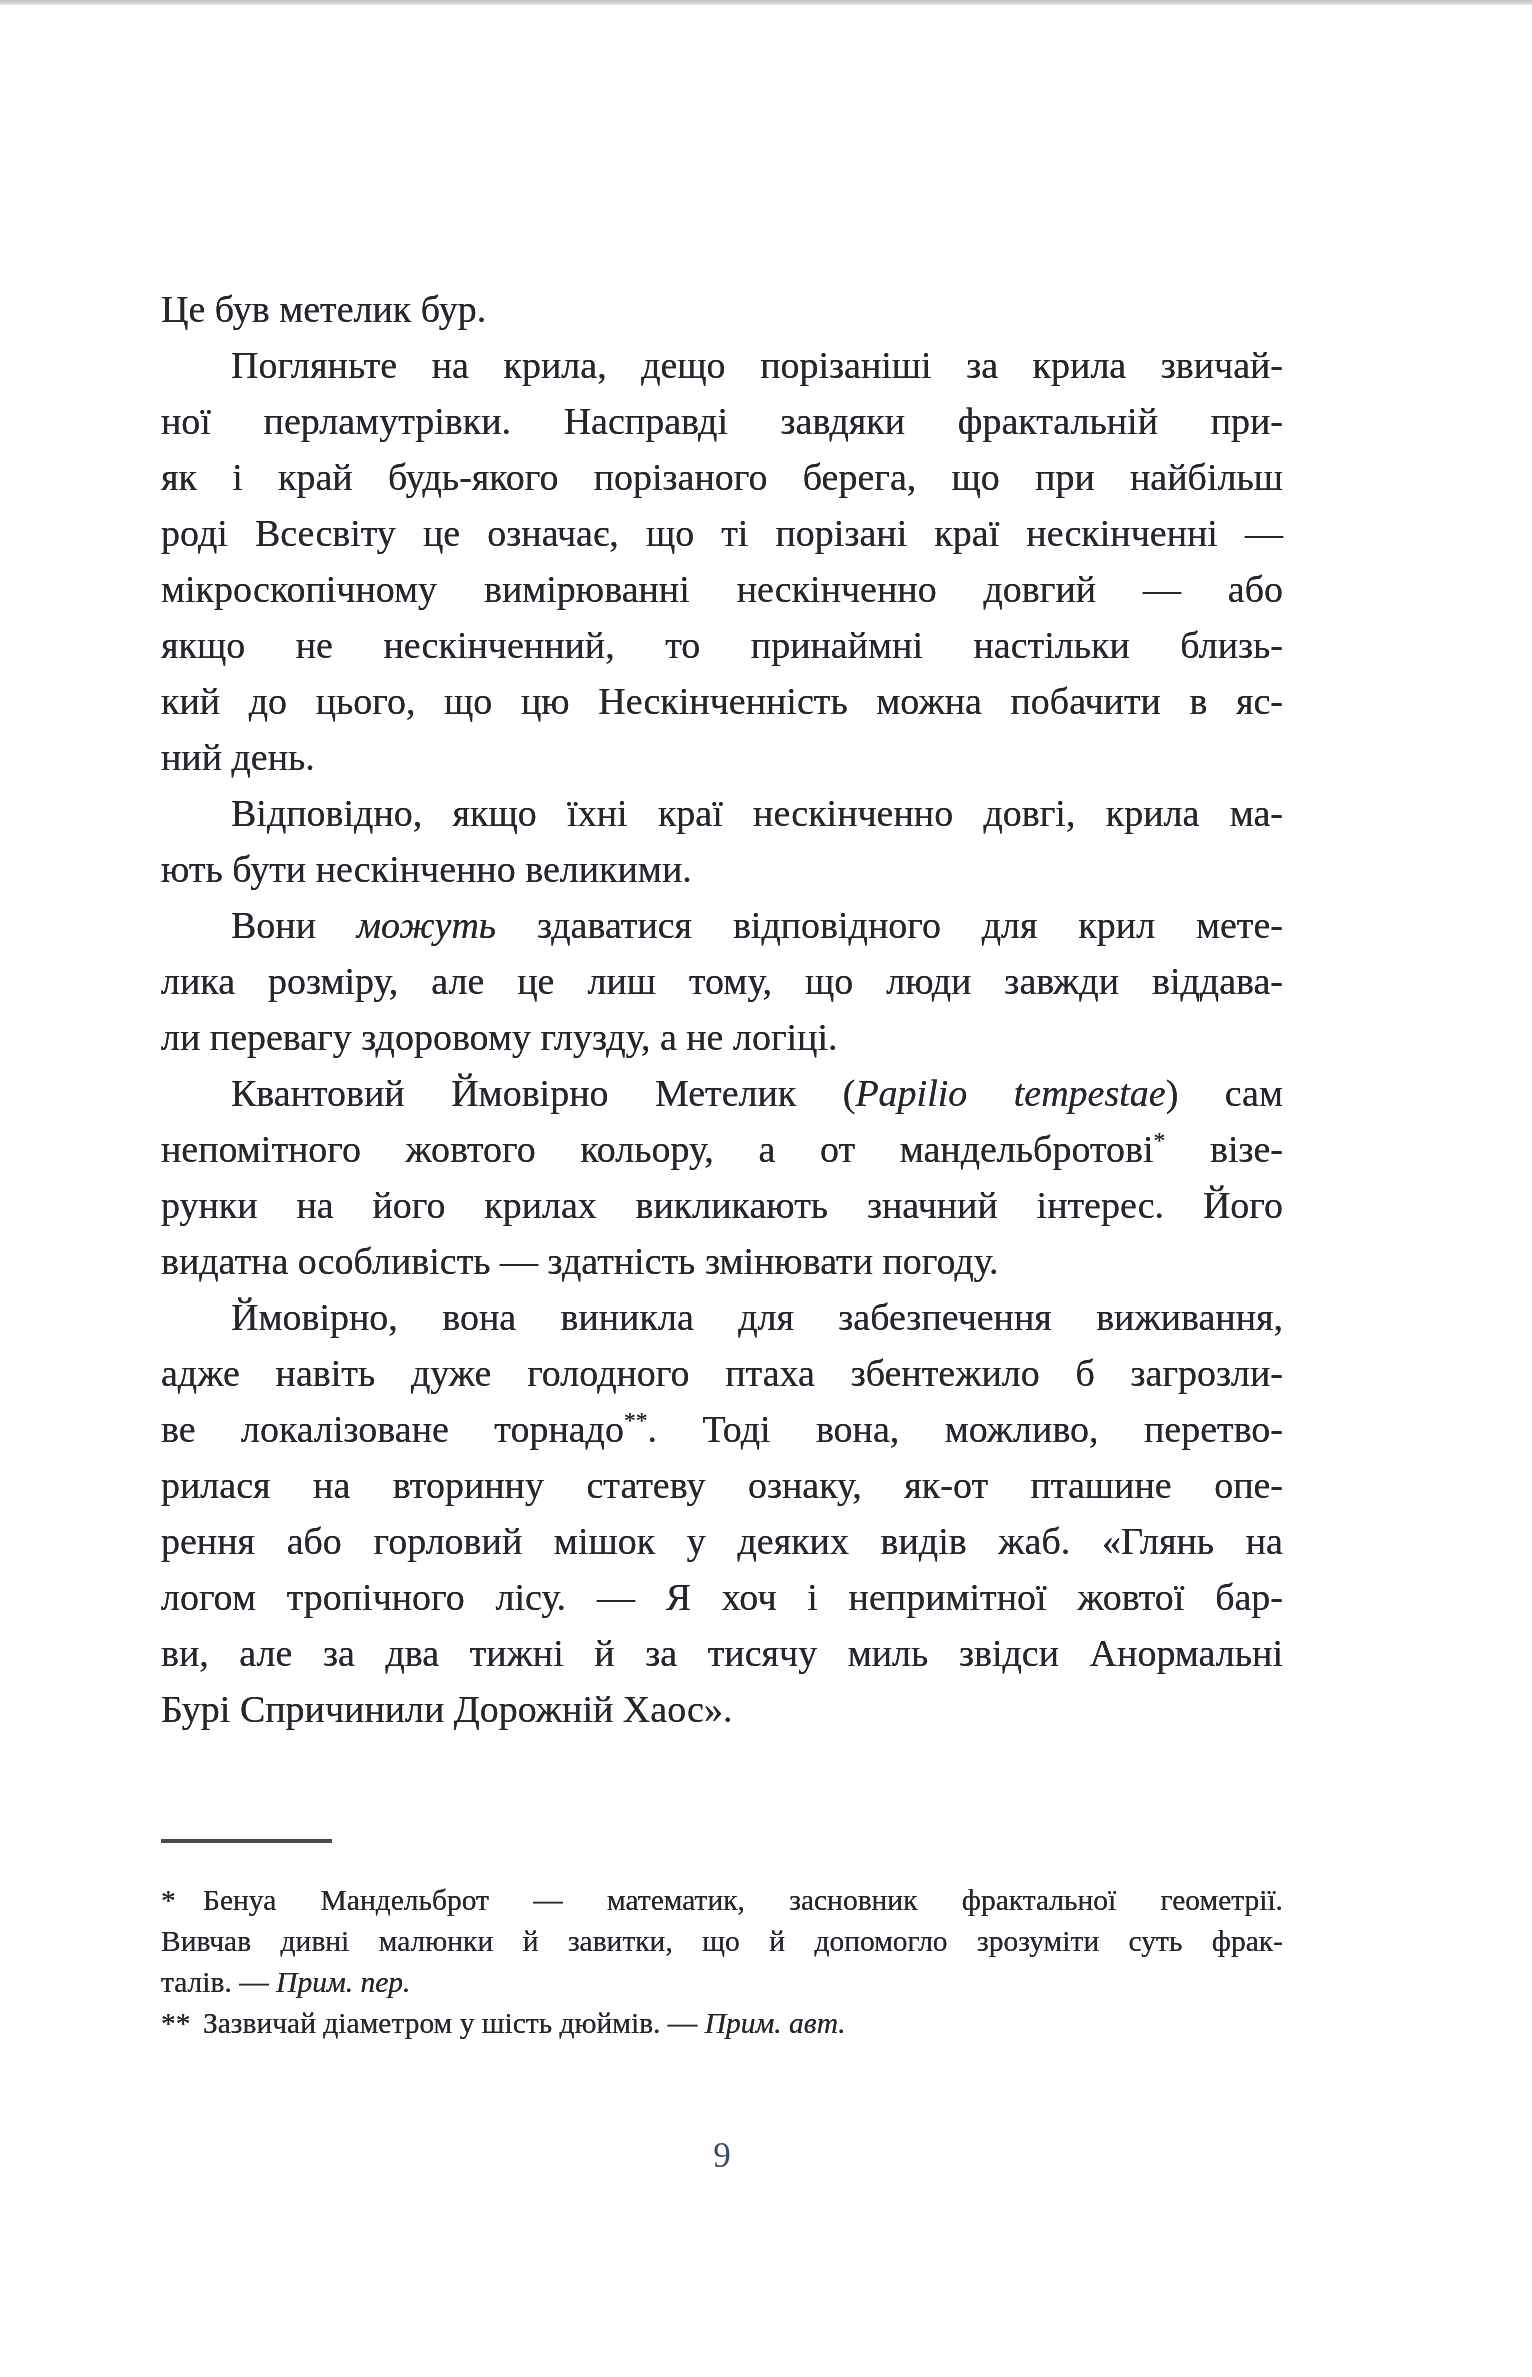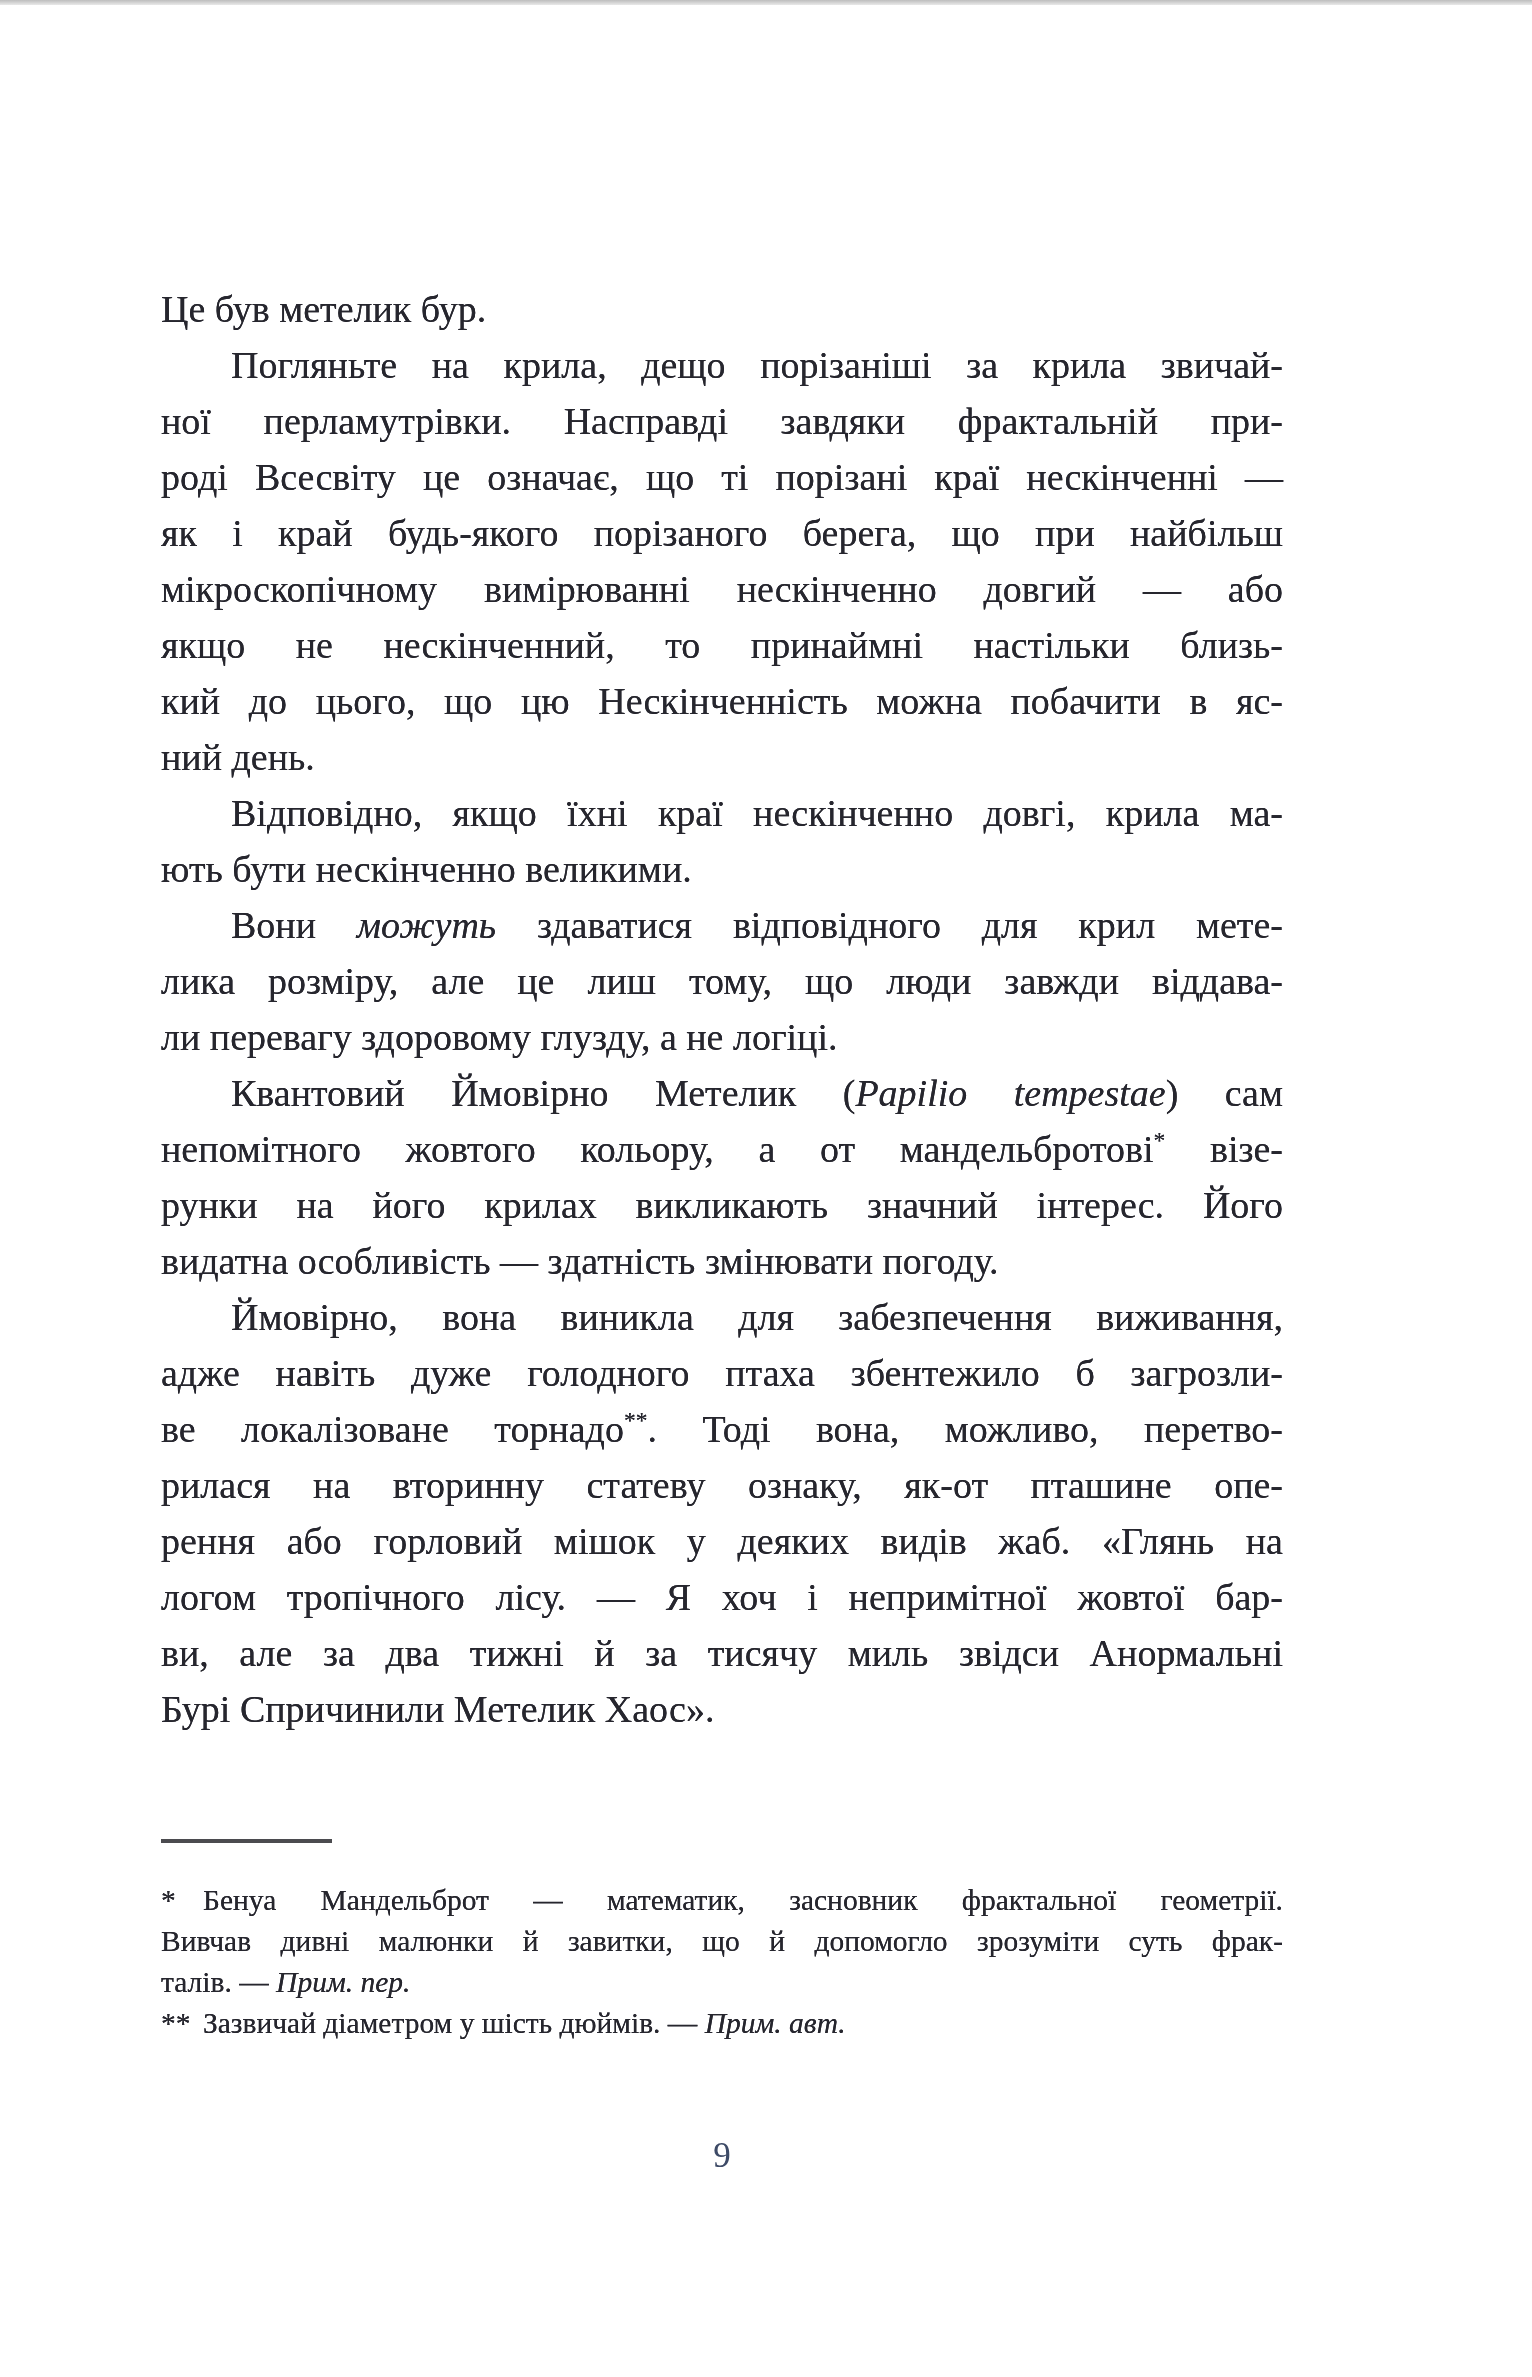--- a/index.html
+++ b/index.html
@@ -36,8 +36,8 @@
       <div>
         <div class="line ind"><span>Погляньте на крила, дещо порізаніші за крила звичай-</span></div>
         <div class="line"><span>ної перламутрівки. Насправді завдяки фрактальній при-</span></div>
+        <div class="line"><span>як і край будь-якого порізаного берега, що при найбільш</span></div>
         <div class="line"><span>роді Всесвіту це означає, що ті порізані краї нескінченні —</span></div>
-        <div class="line"><span>як і край будь-якого порізаного берега, що при найбільш</span></div>
         <div class="line"><span>мікроскопічному вимірюванні нескінченно довгий — або</span></div>
         <div class="line"><span>якщо не нескінченний, то принаймні настільки близь-</span></div>
         <div class="line"><span>кий до цього, що цю Нескінченність можна побачити в яс-</span></div>

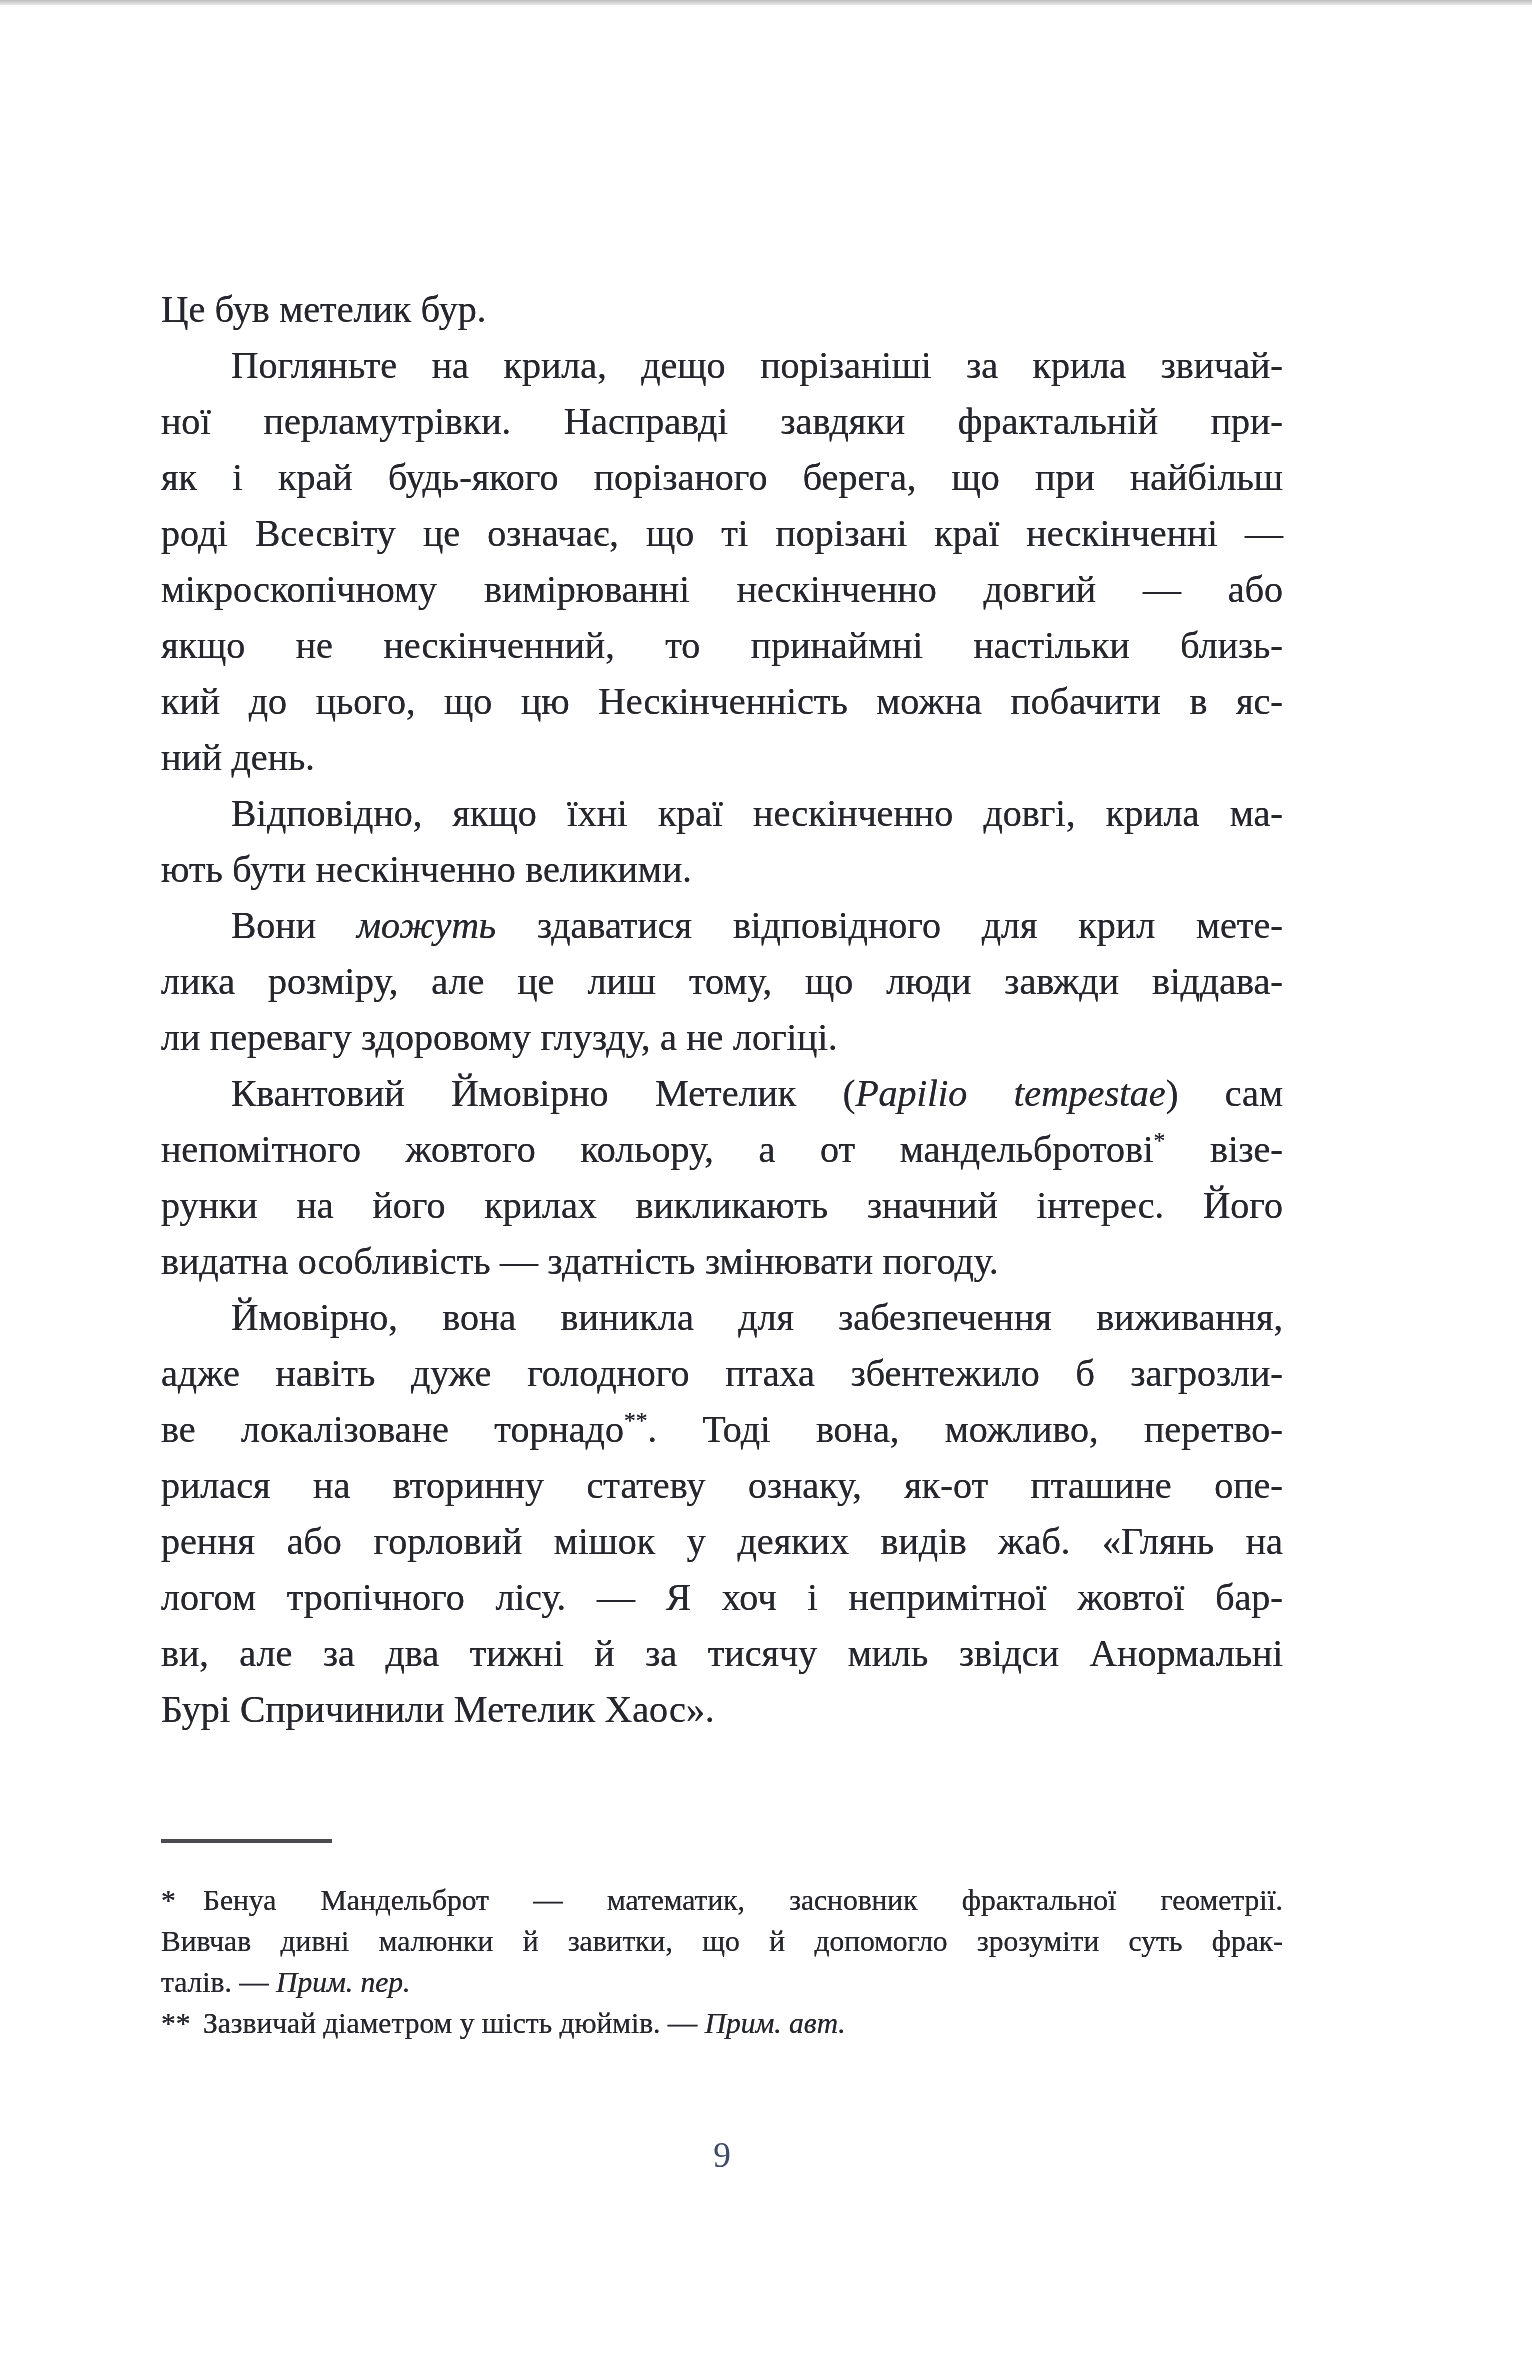--- a/index.html
+++ b/index.html
@@ -66,7 +66,7 @@
         <div class="line"><span>рення або горловий мішок у деяких видів жаб. «Глянь на</span></div>
         <div class="line"><span>логом тропічного лісу. — Я хоч і непримітної жовтої бар-</span></div>
         <div class="line"><span>ви, але за два тижні й за тисячу миль звідси Анормальні</span></div>
-        <div class="line last"><span>Бурі Спричинили Метелик Хаос».</span></div>
+        <div class="line last"><span>Бурі Спричинили Дорожній Хаос».</span></div>
       </div>
     </div>
 

